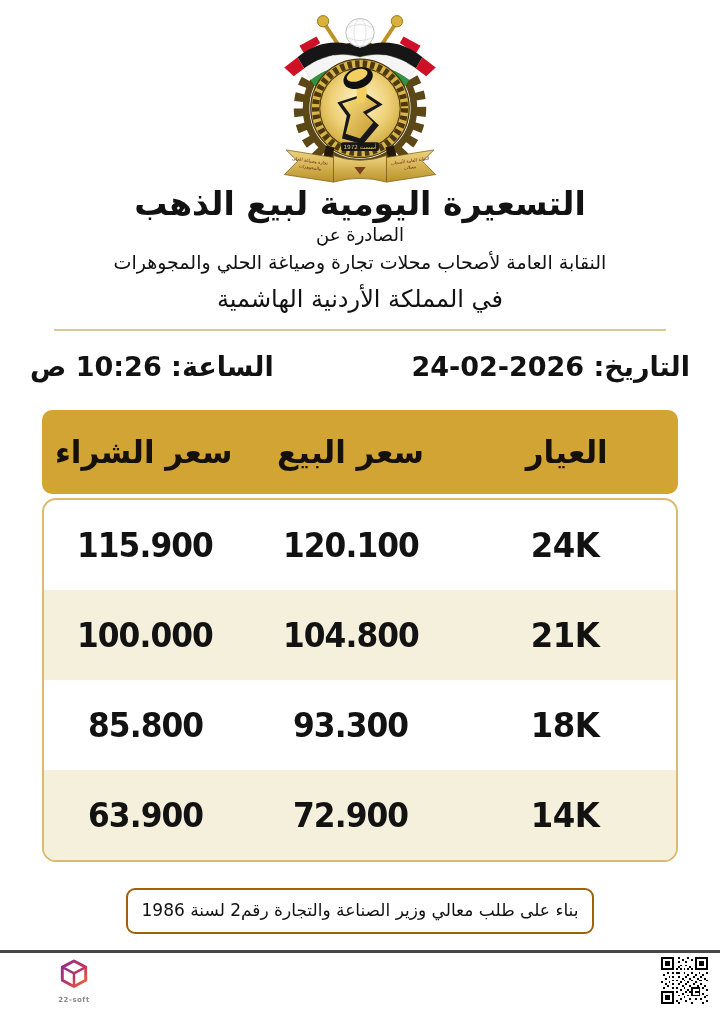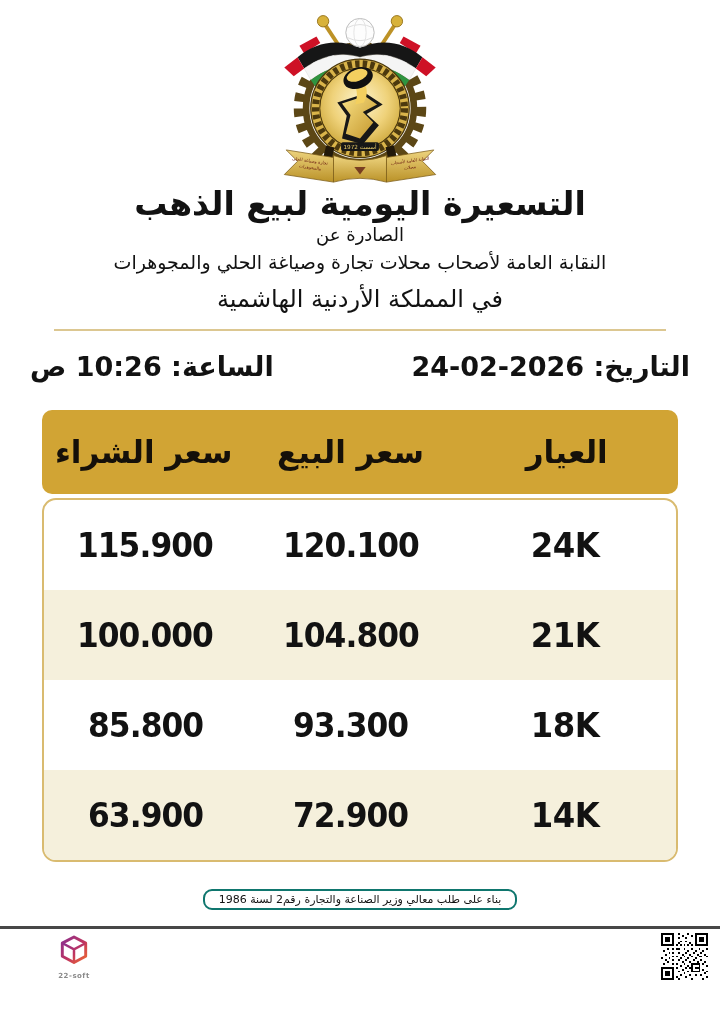--- a/index.html
+++ b/index.html
@@ -40,8 +40,8 @@
   
   .footnote-wrap{margin-top:26px;text-align:center;}
   .footnote{
-    display:inline-block;direction:rtl;border:2px solid #0f766e;border-radius:9px;
-    padding:1px 14px;font-size:11px;line-height:1.4;color:#111;
+    display:inline-block;direction:rtl;border:2px solid #a16207;border-radius:9px;
+    padding:9px 14px;font-size:17px;line-height:1.4;color:#111;
   }
   
   .footer{margin-top:16px;border-top:3px solid #474747;height:53px;position:relative;}

